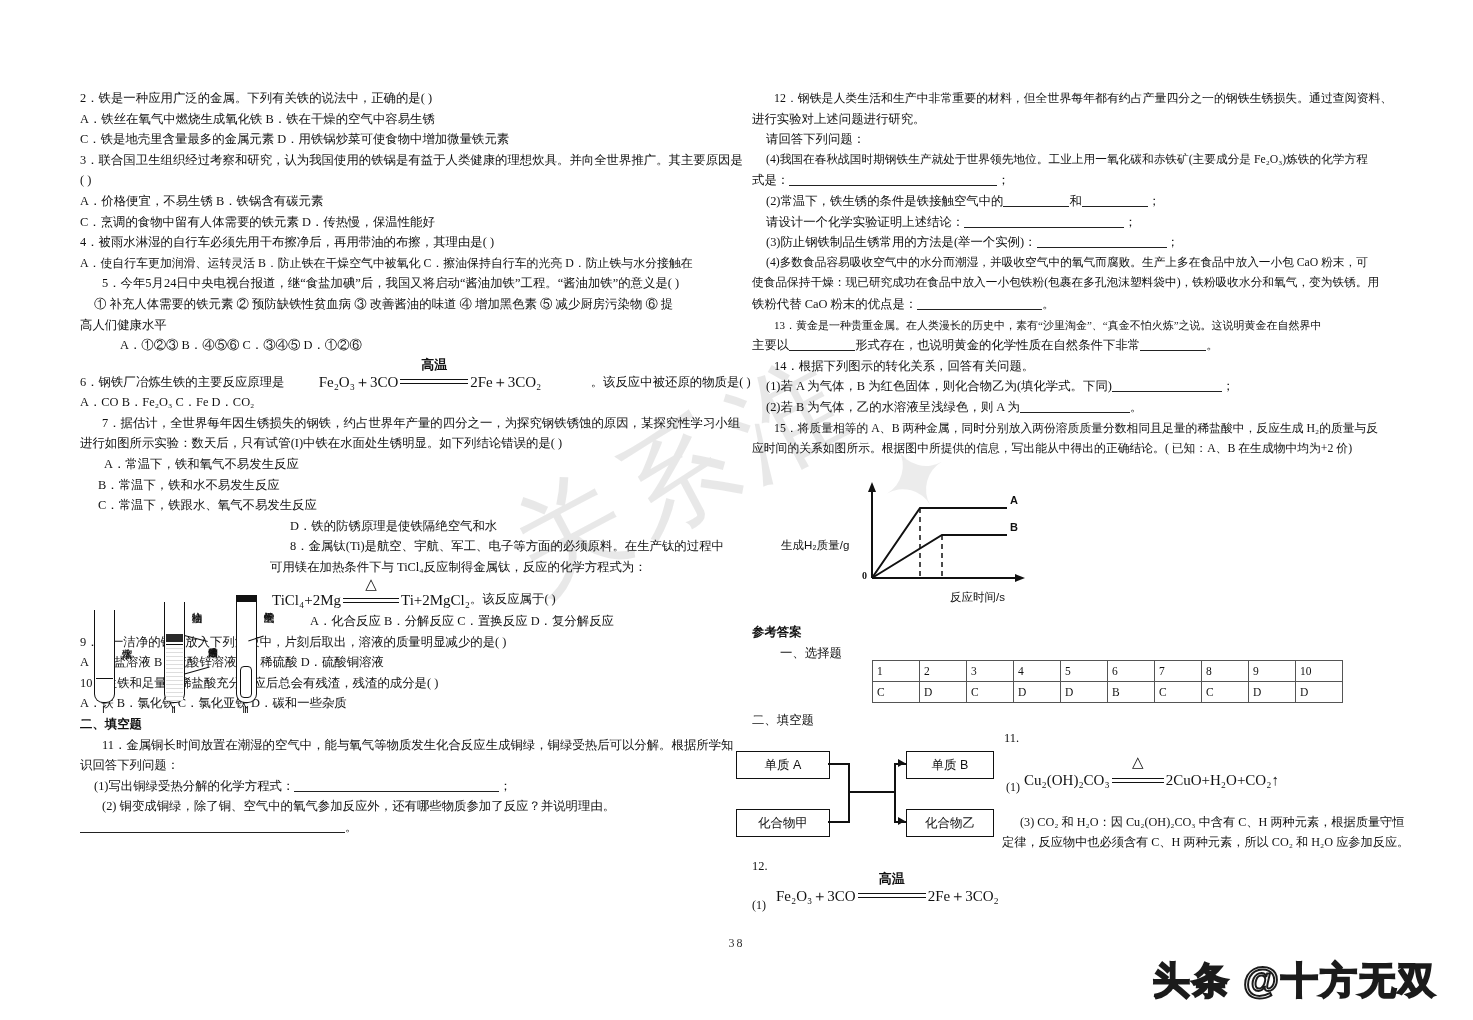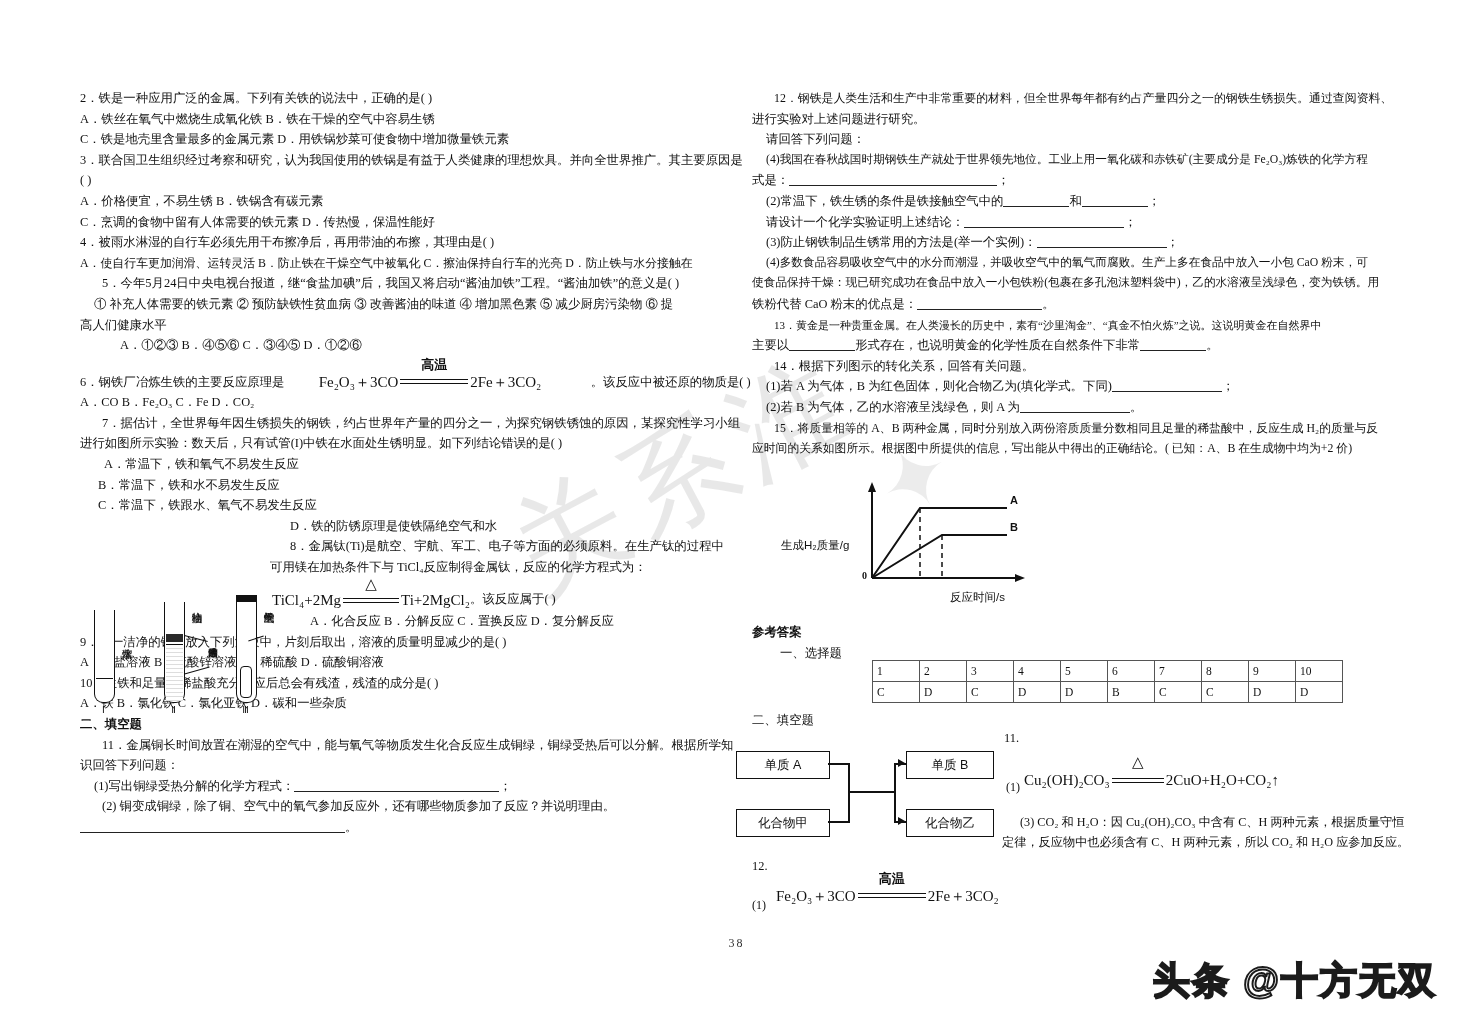--- a/index.html
+++ b/index.html
@@ -345,7 +345,7 @@
       <span>(3)防止钢铁制品生锈常用的方法是(举一个实例)：</span><span class="blank b-m" style="width:130px"></span><span>；</span>
     </p>
     <p class="ln indent2" style="font-size:11.7px">(4)多数食品容易吸收空气中的水分而潮湿，并吸收空气中的氧气而腐败。生产上多在食品中放入一小包 CaO 粉末，可</p>
-    <p class="ln" style="font-size:11.7px">使食品保持干燥：现已研究成功在食品中放入一小包铁粉(包裹在多孔泡沫塑料袋中)，乙的水溶液呈浅绿色，变为铁锈。用</p>
+    <p class="ln" style="font-size:11.7px">使食品保持干燥：现已研究成功在食品中放入一小包铁粉(包裹在多孔泡沫塑料袋中)，铁粉吸收水分和氧气，变为铁锈。用</p>
     <p class="ln">
       <span>铁粉代替 CaO 粉末的优点是：</span><span class="blank b-m" style="width:125px"></span><span>。</span>
     </p>

